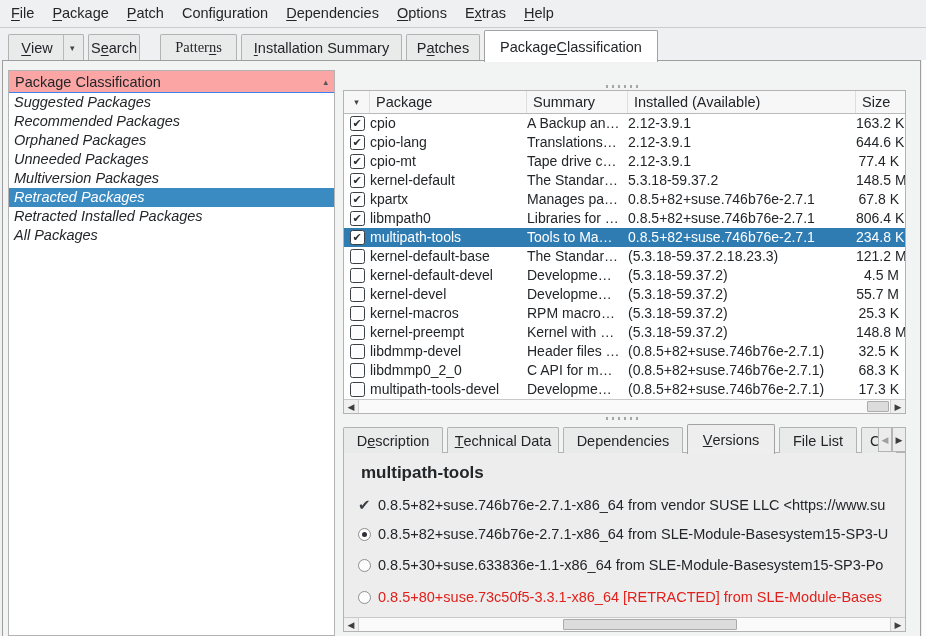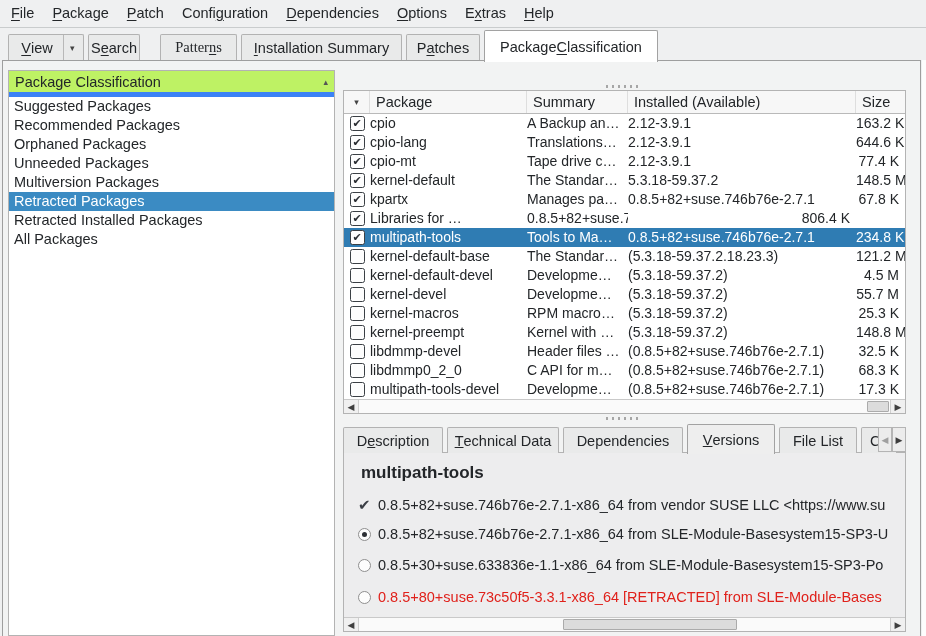--- a/index.html
+++ b/index.html
@@ -30,7 +30,7 @@
   
   .sidebar{position:absolute;left:8px;top:70px;width:327px;height:566px;background:#ffffff;
     border:1px solid #b3b3b3;box-sizing:border-box;z-index:3;}
-  .shead{height:21px;background:#bef264;border-bottom:5px solid #3b82f6;display:flex;align-items:center;
+  .shead{height:21px;background:#fca5a5;border-bottom:1px solid #3b82f6;display:flex;align-items:center;
     padding:0 6px;justify-content:space-between;}
   .shead .sorticon{font-size:9px;color:#555;}
   .sitem{height:19px;line-height:19px;padding-left:5px;white-space:nowrap;}

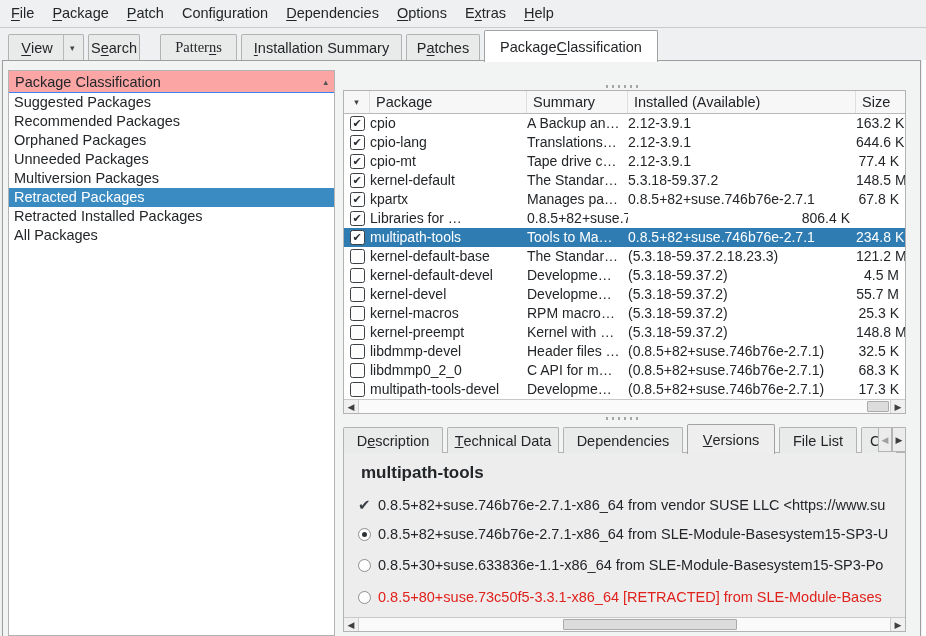--- a/index.html
+++ b/index.html
@@ -33,7 +33,7 @@
   .shead{height:21px;background:#fca5a5;border-bottom:1px solid #3b82f6;display:flex;align-items:center;
     padding:0 6px;justify-content:space-between;}
   .shead .sorticon{font-size:9px;color:#555;}
-  .sitem{height:19px;line-height:19px;padding-left:5px;white-space:nowrap;}
+  .sitem{height:19px;line-height:19px;padding-left:5px;white-space:nowrap;font-style:italic;}
   .sitem.sel{background:#3b8bc3;color:#ffffff;}
   
   .dots{position:absolute;left:606px;width:36px;height:3px;z-index:3;

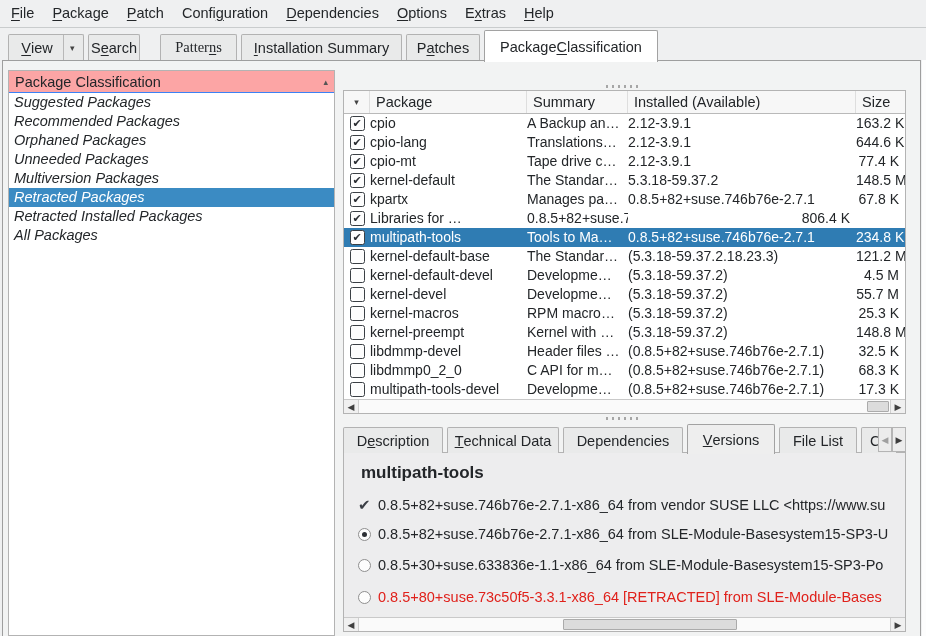--- a/index.html
+++ b/index.html
@@ -195,6 +195,7 @@
           <span class="cc">
             <span class="cb">✔</span>
           </span>
+          <span class="cp">libmpath0</span>
           <span class="cs">Libraries for …</span>
           <span class="ci">0.8.5+82+suse.746b76e-2.7.1</span>
           <span class="cz">806.4 K</span>

